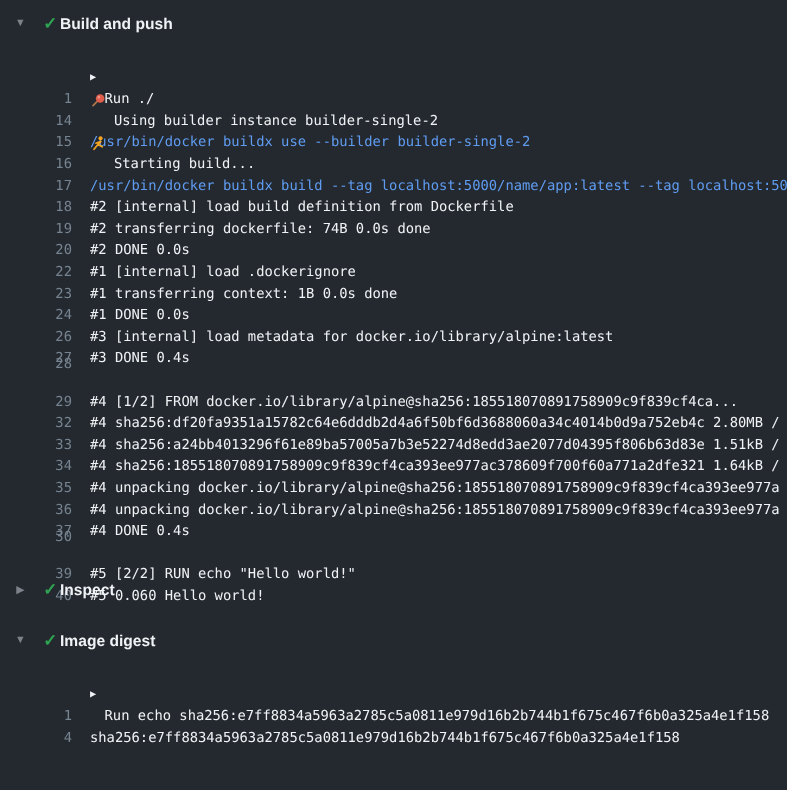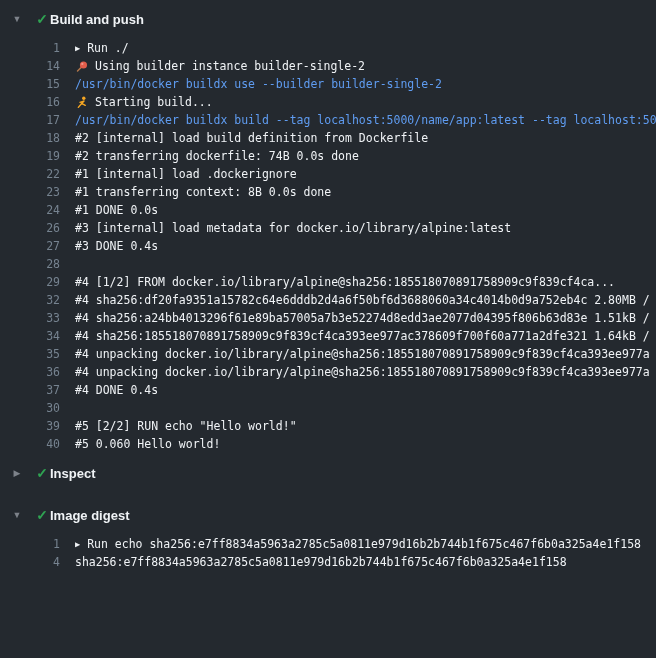--- a/index.html
+++ b/index.html
@@ -43,7 +43,7 @@
     display:flex; align-items:baseline; white-space:pre;
   }
   .content.cmd .txt { color:#5f9cf1; font-weight:normal; }
-  .txt { white-space:pre; color:#f0f3f6; }
+  .txt { white-space:pre; color:#f0f3f6;margin-top:34px; }
   .run-arrow {
     font-size:8.5px; color:#f0f3f6; margin-right:7px;
     align-self:center; line-height:1; cursor:pointer;

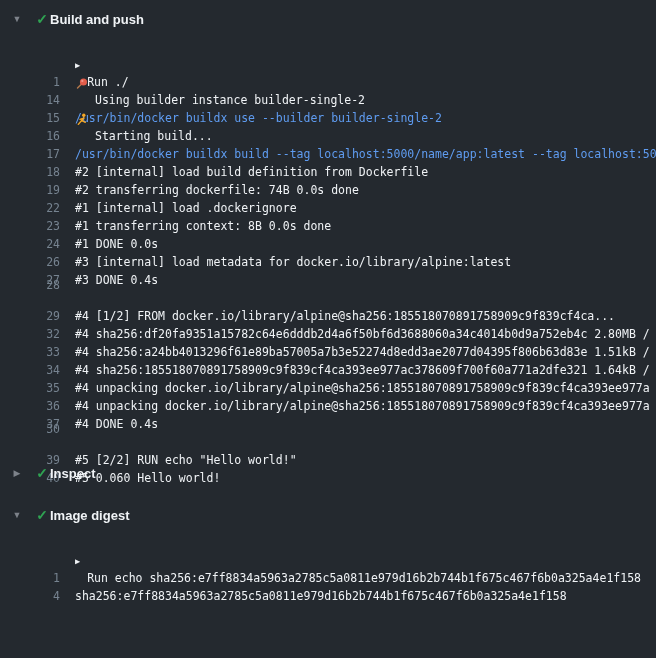--- a/index.html
+++ b/index.html
@@ -75,6 +75,7 @@
         <div class="log-line"><span class="ln">17</span><span class="content cmd"><span class="txt">/usr/bin/docker buildx build --tag localhost:5000/name/app:latest --tag localhost:50</span></span></div>
         <div class="log-line"><span class="ln">18</span><span class="content"><span class="txt">#2 [internal] load build definition from Dockerfile</span></span></div>
         <div class="log-line"><span class="ln">19</span><span class="content"><span class="txt">#2 transferring dockerfile: 74B 0.0s done</span></span></div>
+        <div class="log-line"><span class="ln">20</span><span class="content"><span class="txt">#2 DONE 0.0s</span></span></div>
         <div class="log-line"><span class="ln">22</span><span class="content"><span class="txt">#1 [internal] load .dockerignore</span></span></div>
         <div class="log-line"><span class="ln">23</span><span class="content"><span class="txt">#1 transferring context: 8B 0.0s done</span></span></div>
         <div class="log-line"><span class="ln">24</span><span class="content"><span class="txt">#1 DONE 0.0s</span></span></div>

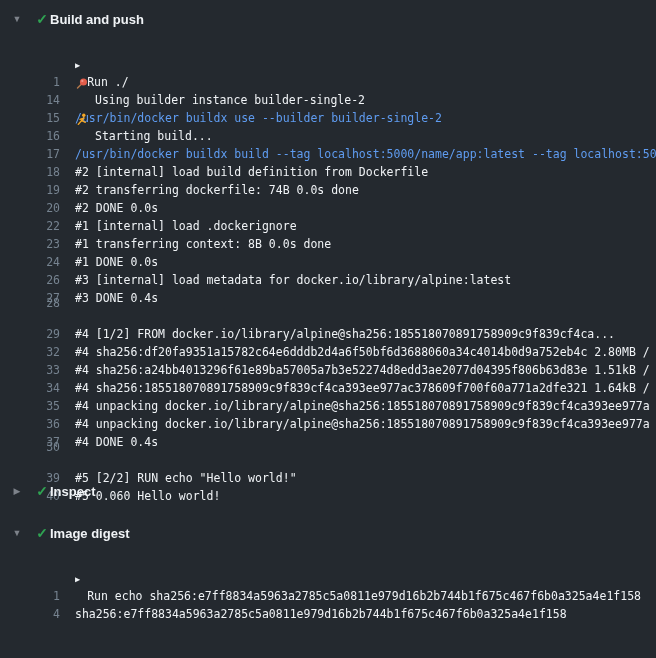--- a/index.html
+++ b/index.html
@@ -77,7 +77,7 @@
         <div class="log-line"><span class="ln">19</span><span class="content"><span class="txt">#2 transferring dockerfile: 74B 0.0s done</span></span></div>
         <div class="log-line"><span class="ln">20</span><span class="content"><span class="txt">#2 DONE 0.0s</span></span></div>
         <div class="log-line"><span class="ln">22</span><span class="content"><span class="txt">#1 [internal] load .dockerignore</span></span></div>
-        <div class="log-line"><span class="ln">23</span><span class="content"><span class="txt">#1 transferring context: 8B 0.0s done</span></span></div>
+        <div class="log-line"><span class="ln">23</span><span class="content"><span class="txt">#1 transferring context: 1B 0.0s done</span></span></div>
         <div class="log-line"><span class="ln">24</span><span class="content"><span class="txt">#1 DONE 0.0s</span></span></div>
         <div class="log-line"><span class="ln">26</span><span class="content"><span class="txt">#3 [internal] load metadata for docker.io/library/alpine:latest</span></span></div>
         <div class="log-line"><span class="ln">27</span><span class="content"><span class="txt">#3 DONE 0.4s</span></span></div>

